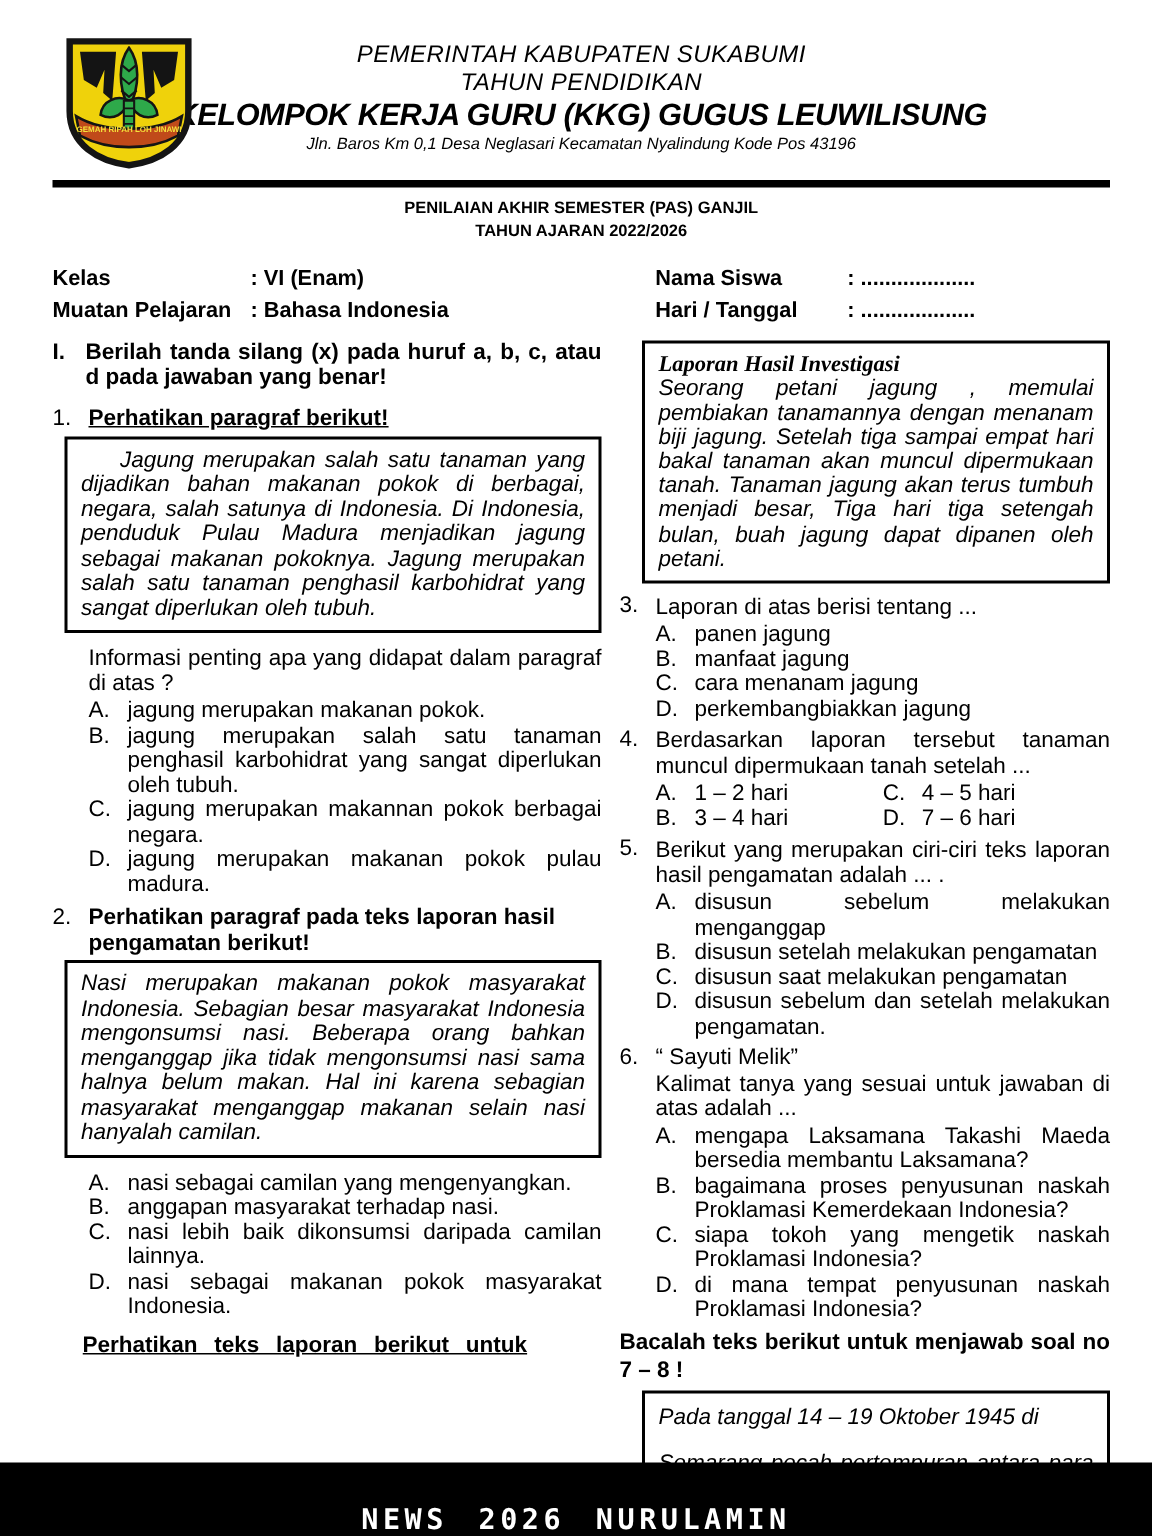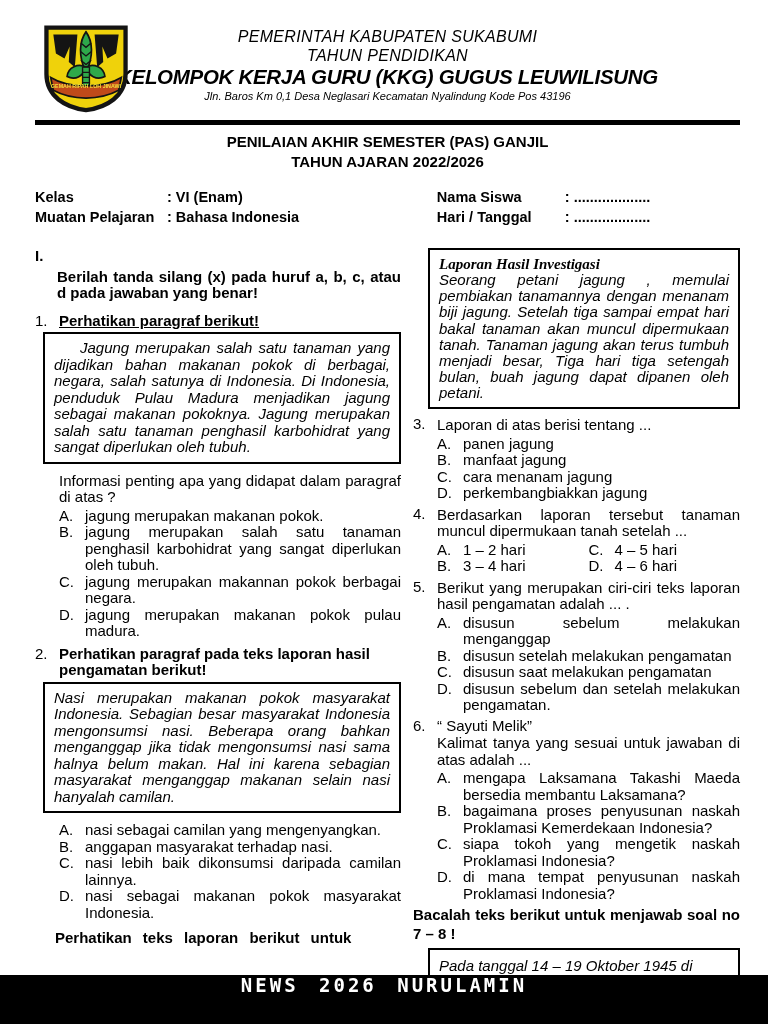--- a/index.html
+++ b/index.html
@@ -22,7 +22,7 @@
 
   .rule { border-top:5px solid #000; margin:6px 0 7px; }
 
-  .exam-title { text-align:center; font-weight:bold; font-size:15px; line-height:1.32; margin-bottom:15px; }
+  .exam-title { text-align:center; font-weight:bold; font-size:11px; line-height:1.32; margin-bottom:15px; }
 
   
   .meta { display:flex; font-weight:bold; font-size:14.5px; line-height:1.42; margin-bottom:20px; }

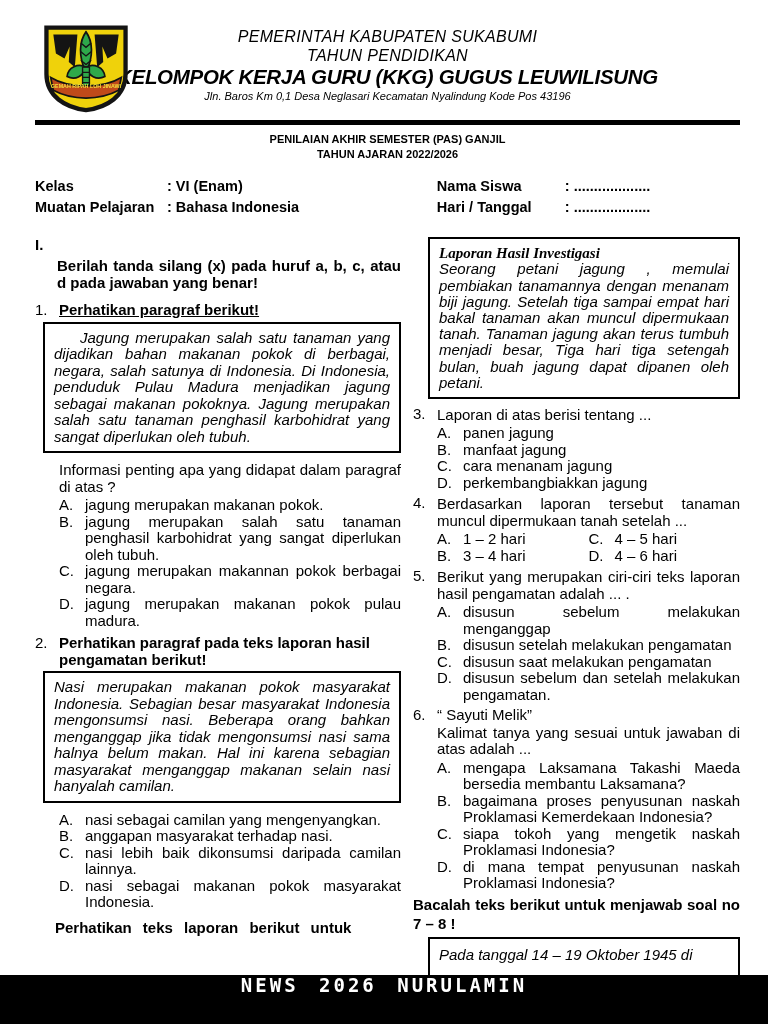--- a/index.html
+++ b/index.html
@@ -25,7 +25,7 @@
   .exam-title { text-align:center; font-weight:bold; font-size:11px; line-height:1.32; margin-bottom:15px; }
 
   
-  .meta { display:flex; font-weight:bold; font-size:14.5px; line-height:1.42; margin-bottom:20px; }
+  .meta { display:flex; font-weight:bold; font-size:14.5px; line-height:1.42; margin-bottom:10px; }
   .meta-left { width:57%; }
   .meta-right { flex:1; }
   .mrow { display:flex; }

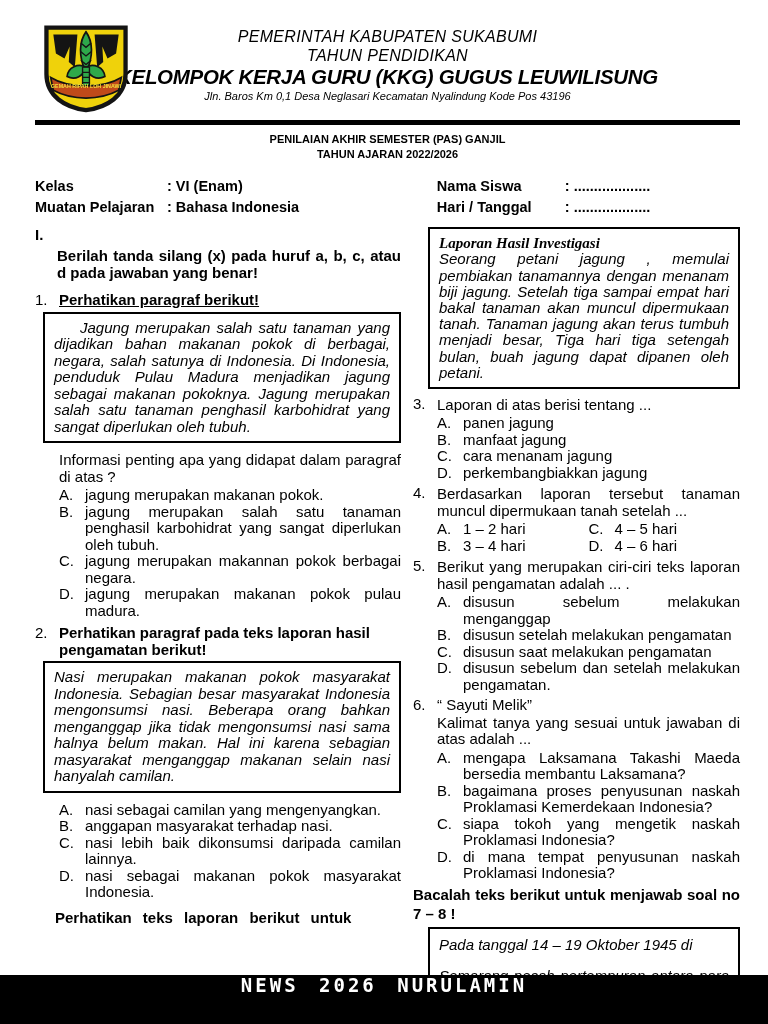--- a/index.html
+++ b/index.html
@@ -40,7 +40,7 @@
 
   .sec-head { display:flex; font-weight:bold; margin-bottom:11px; }
   .sec-num { flex:0 0 22px; }
-  .sec-text { flex:1; text-align:justify;margin-top:21px; }
+  .sec-text { flex:1; text-align:justify; }
 
   .q { display:flex; margin-bottom:2px; }
   .qnum { flex:0 0 24px; }

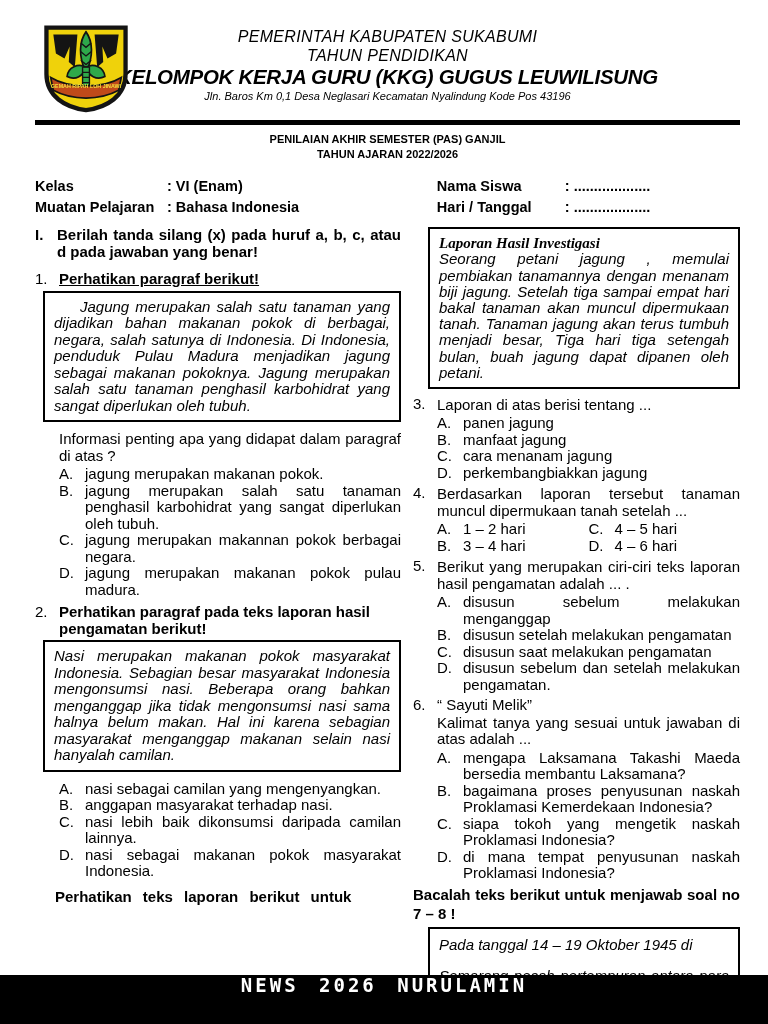--- a/index.html
+++ b/index.html
@@ -258,7 +258,7 @@
               </div>
               <div class="opt">
                 <span class="ol">D.</span>
-                <span class="ot">4 – 6 hari</span>
+                <span class="ot">7 – 6 hari</span>
               </div>
             </div>
           </div>

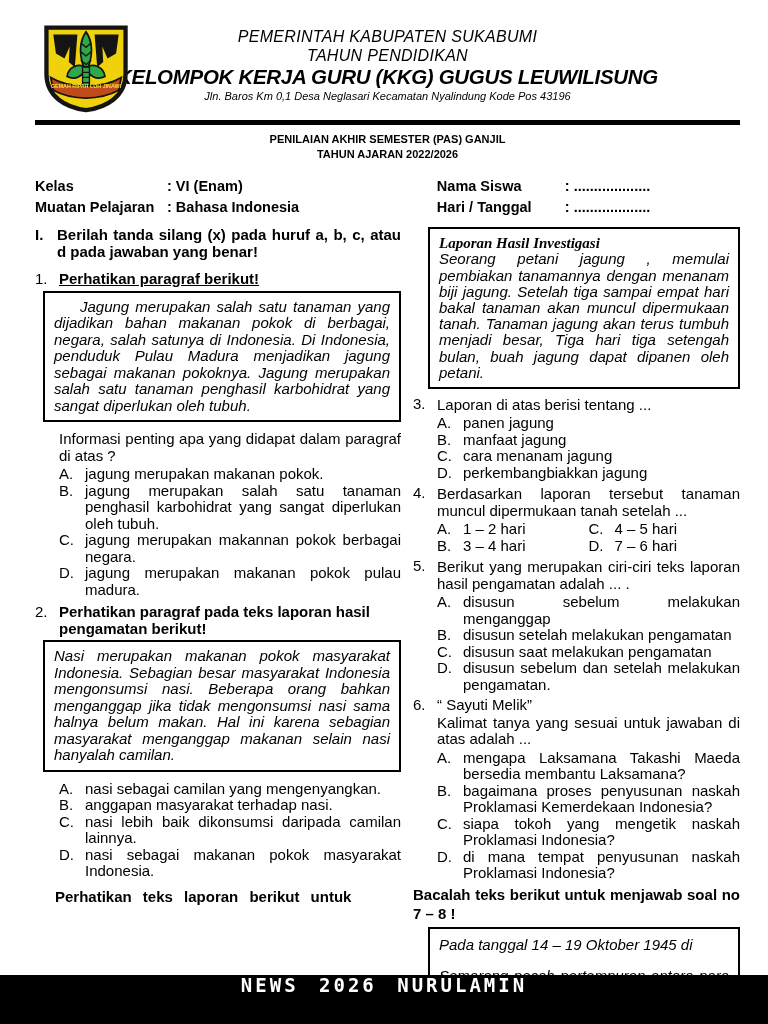--- a/index.html
+++ b/index.html
@@ -64,7 +64,7 @@
   .mb4 { margin-bottom:4px; }
 
   .partial-head {
-    font-weight:bold; 
+    font-weight:bold; text-decoration:underline;
     margin:9px 0 0 20px; word-spacing:7px; white-space:nowrap; overflow:hidden;
   }
 

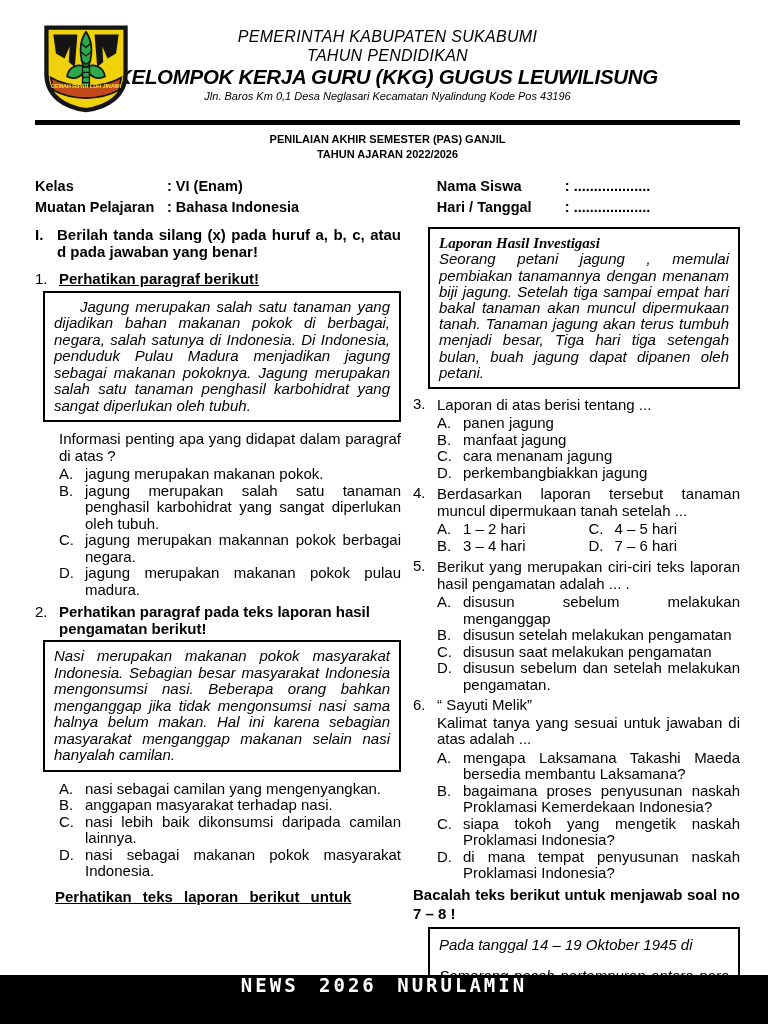--- a/index.html
+++ b/index.html
@@ -79,7 +79,7 @@
   
   .footer {
     position:absolute; left:0; right:0; bottom:0; height:49px; background:#000;
-    display:flex; align-items:flex-start; justify-content:center; z-index:5;
+    display:flex; align-items:flex-end; justify-content:center; z-index:5;
   }
   .footer span {
     color:#fff; font-family:"DejaVu Sans Mono", monospace;

